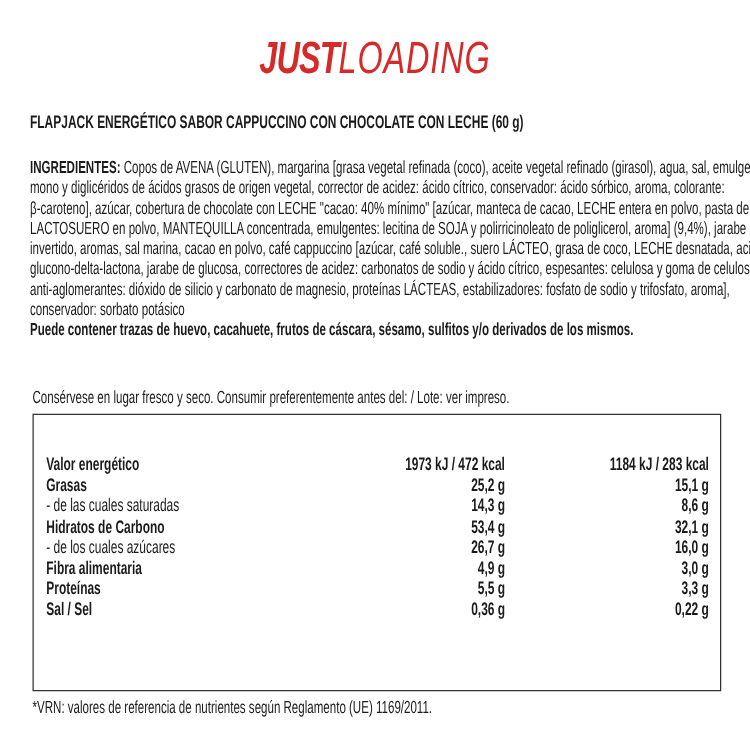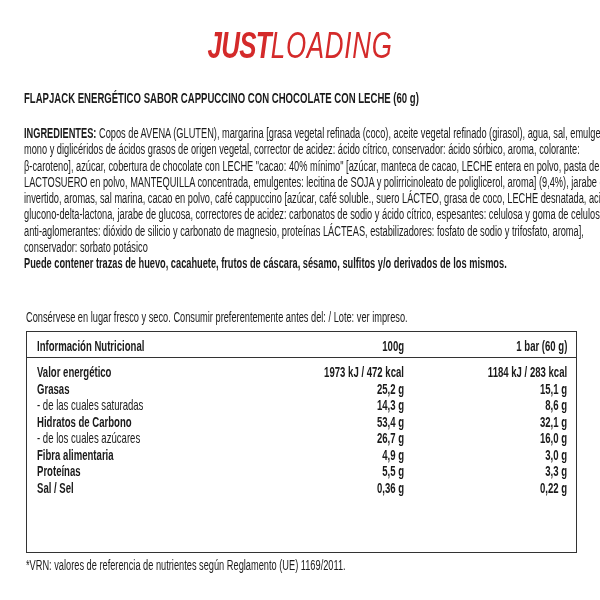--- a/index.html
+++ b/index.html
@@ -91,11 +91,6 @@
 <div class="storage">Consérvese en lugar fresco y seco. Consumir preferentemente antes del: / Lote: ver impreso.</div>
 
 <div class="nut-table">
-  <div class="nut-header">
-    <div class="cell label" style="top:6px">Información Nutricional</div>
-    <div class="cell num c100" style="top:6px">100g</div>
-    <div class="cell num cbar" style="top:6px">1 bar (60 g)</div>
-  </div>
 
   <div class="cell label" style="top:32px">Valor energético</div>
   <div class="cell num c100" style="top:32px">1973 kJ / 472 kcal</div>

